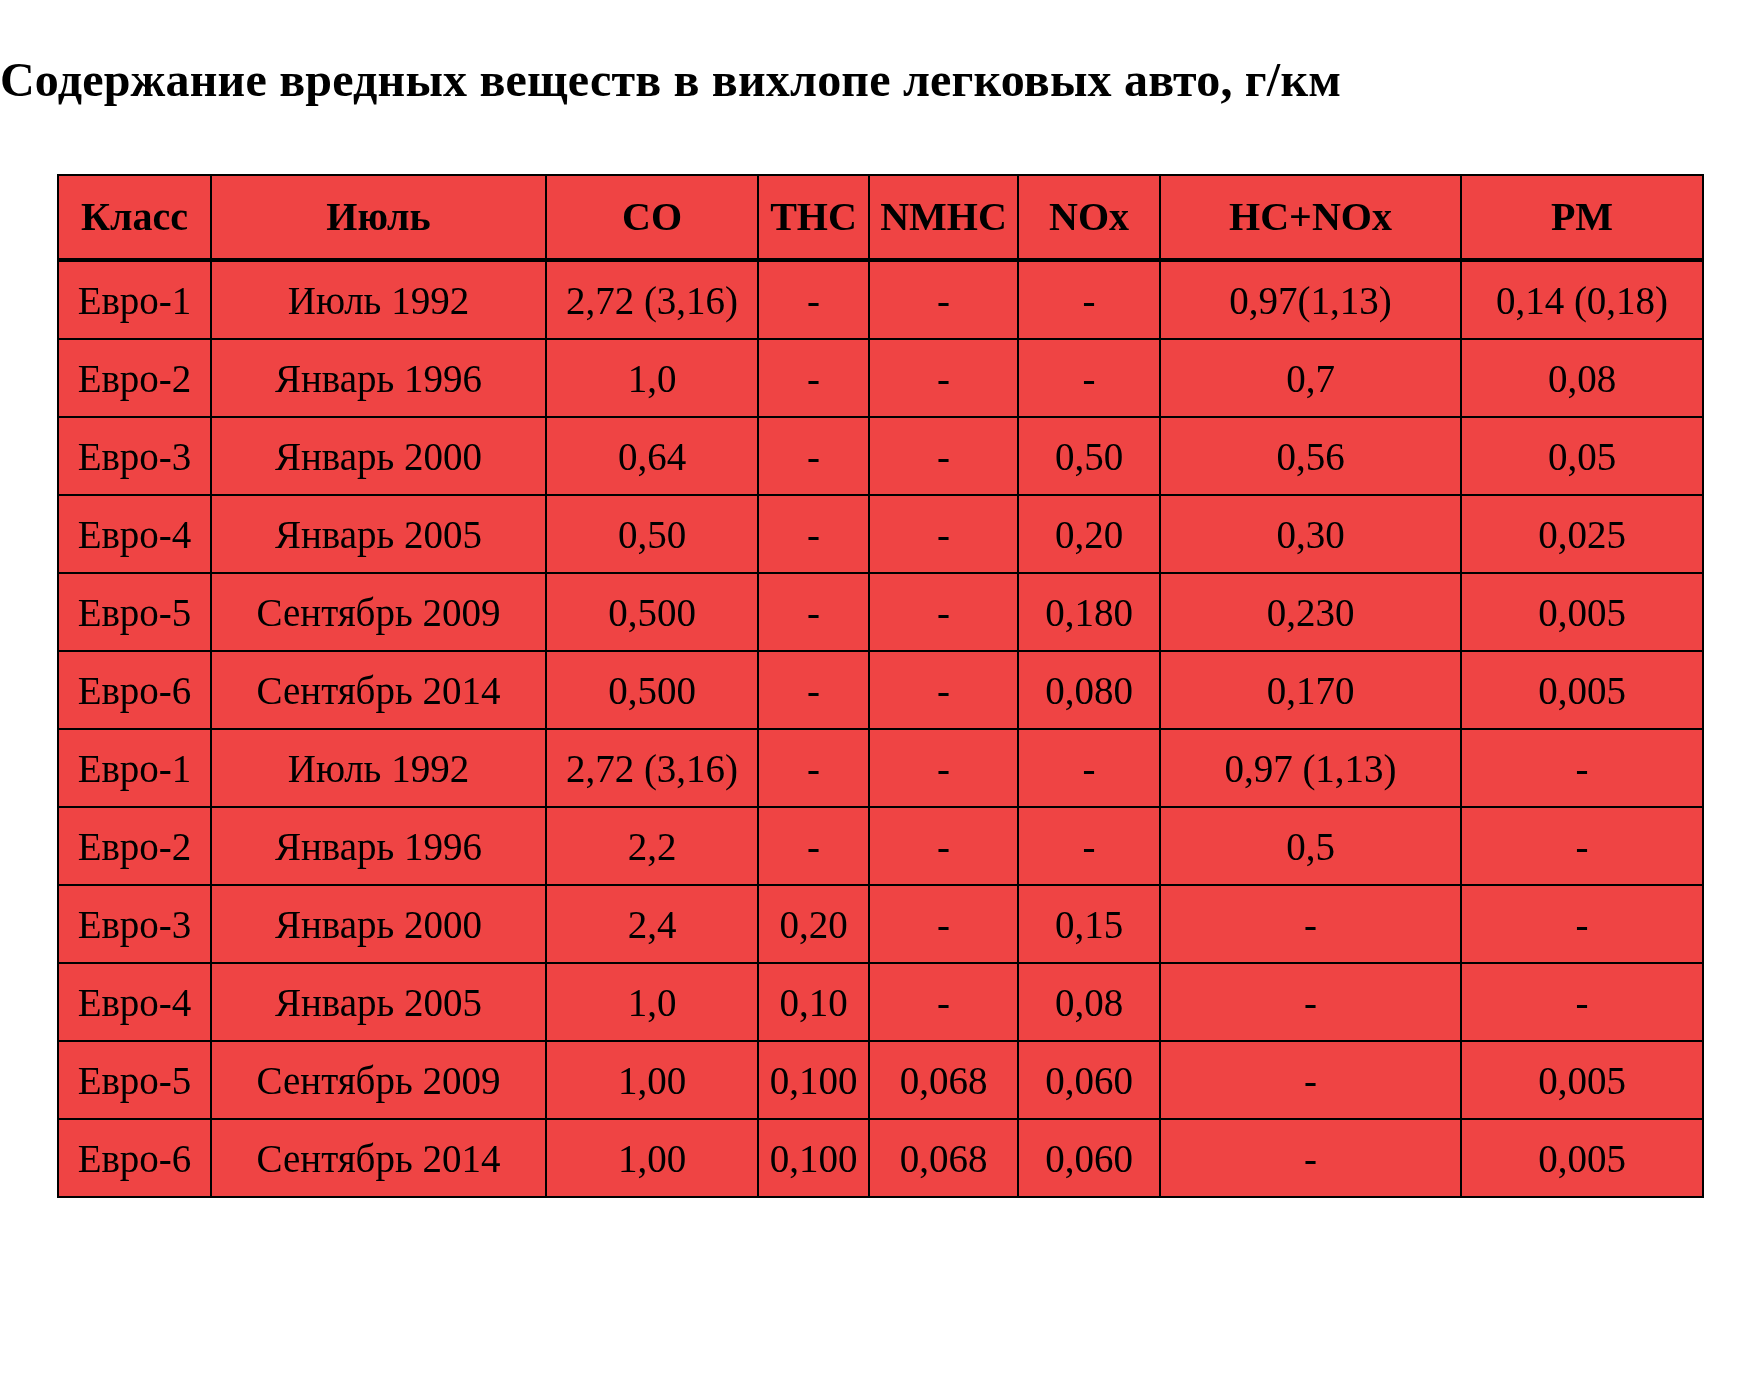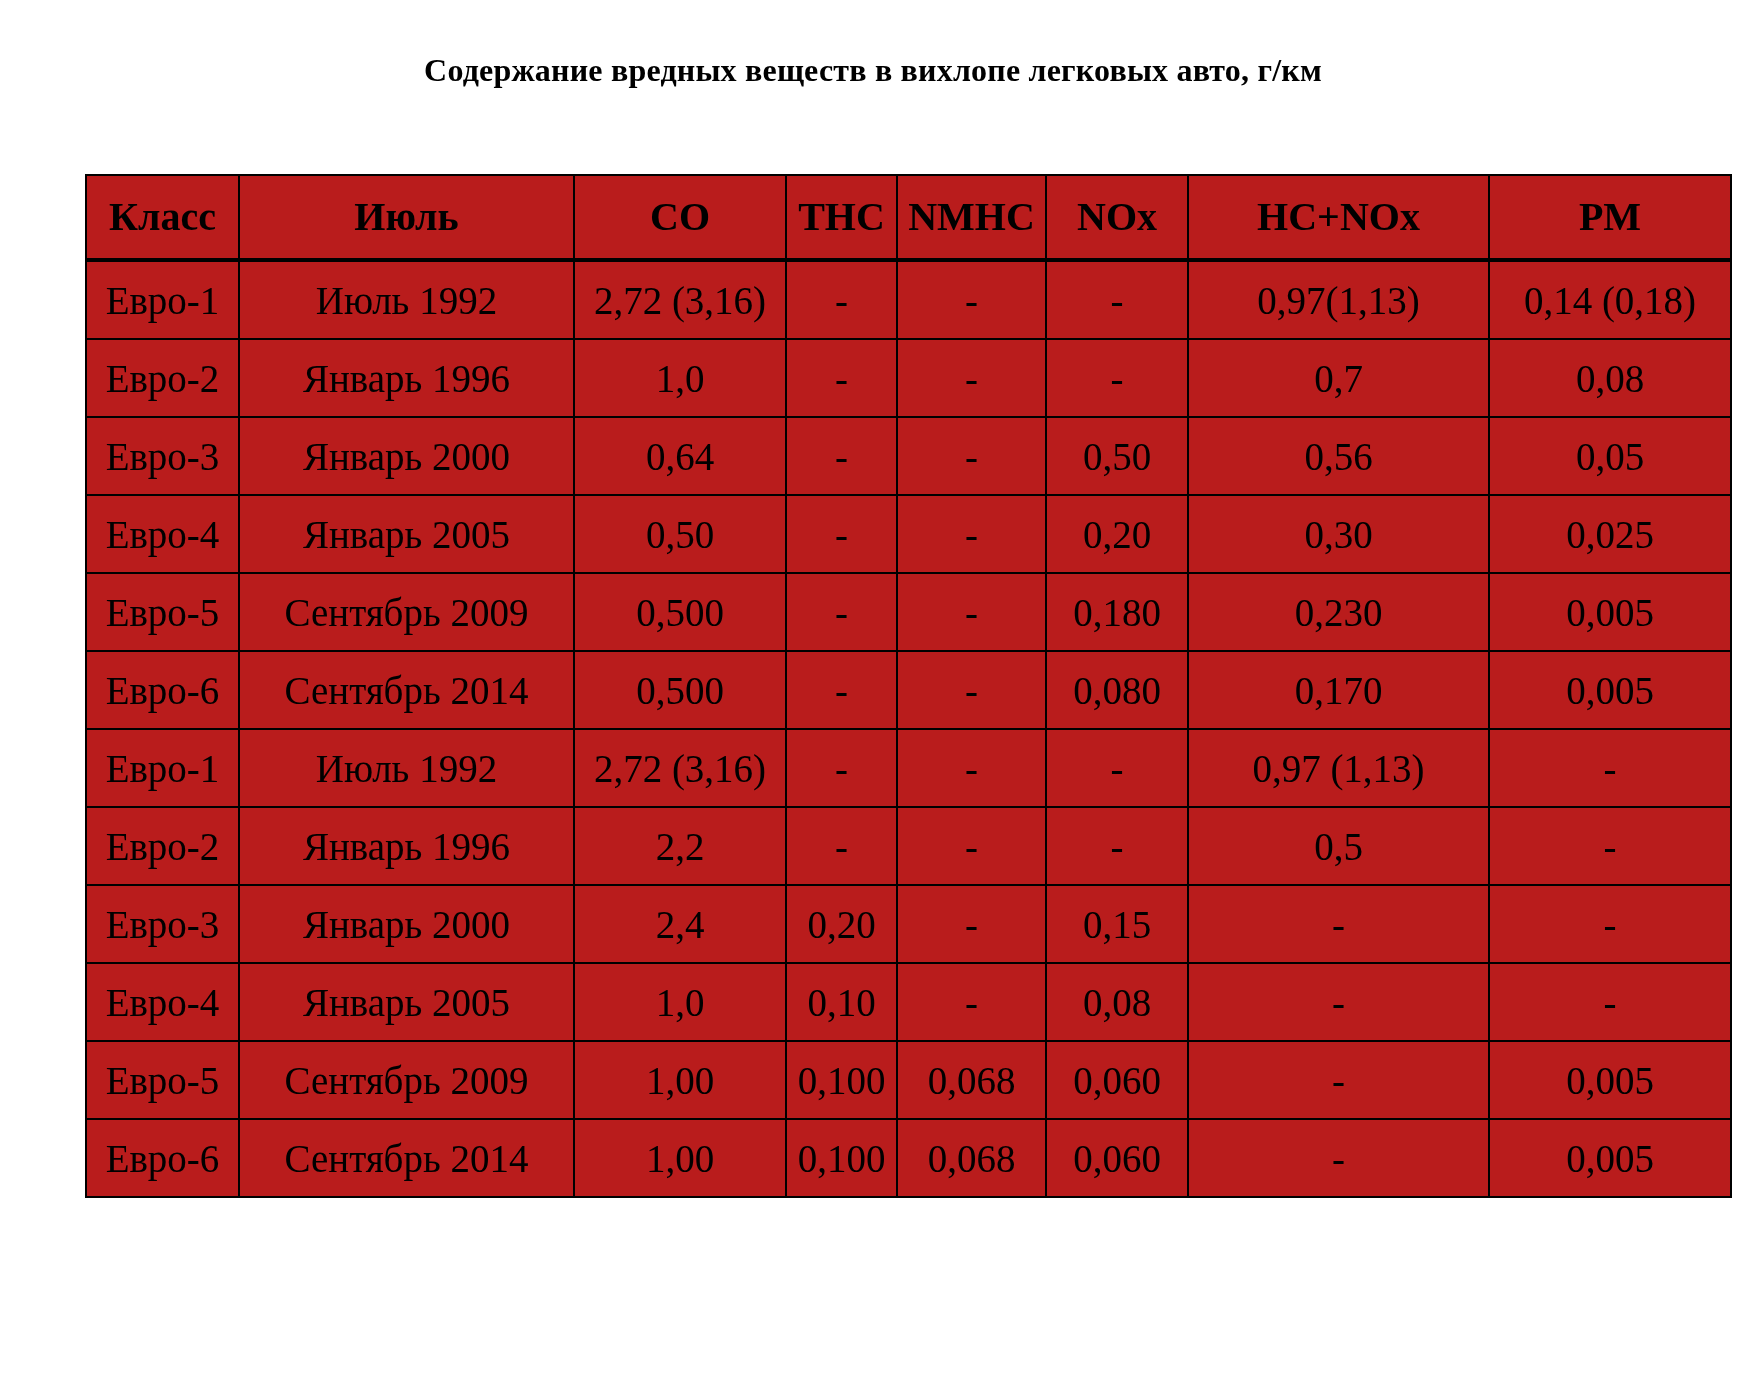--- a/index.html
+++ b/index.html
@@ -24,8 +24,7 @@
     top: 52px;
     left: 0;
     width: 1746px;
-    text-align: center;
-    font-size: 32px;
+    font-size: 48px;
     font-weight: bold;
     letter-spacing: 0.2px;
     white-space: nowrap;

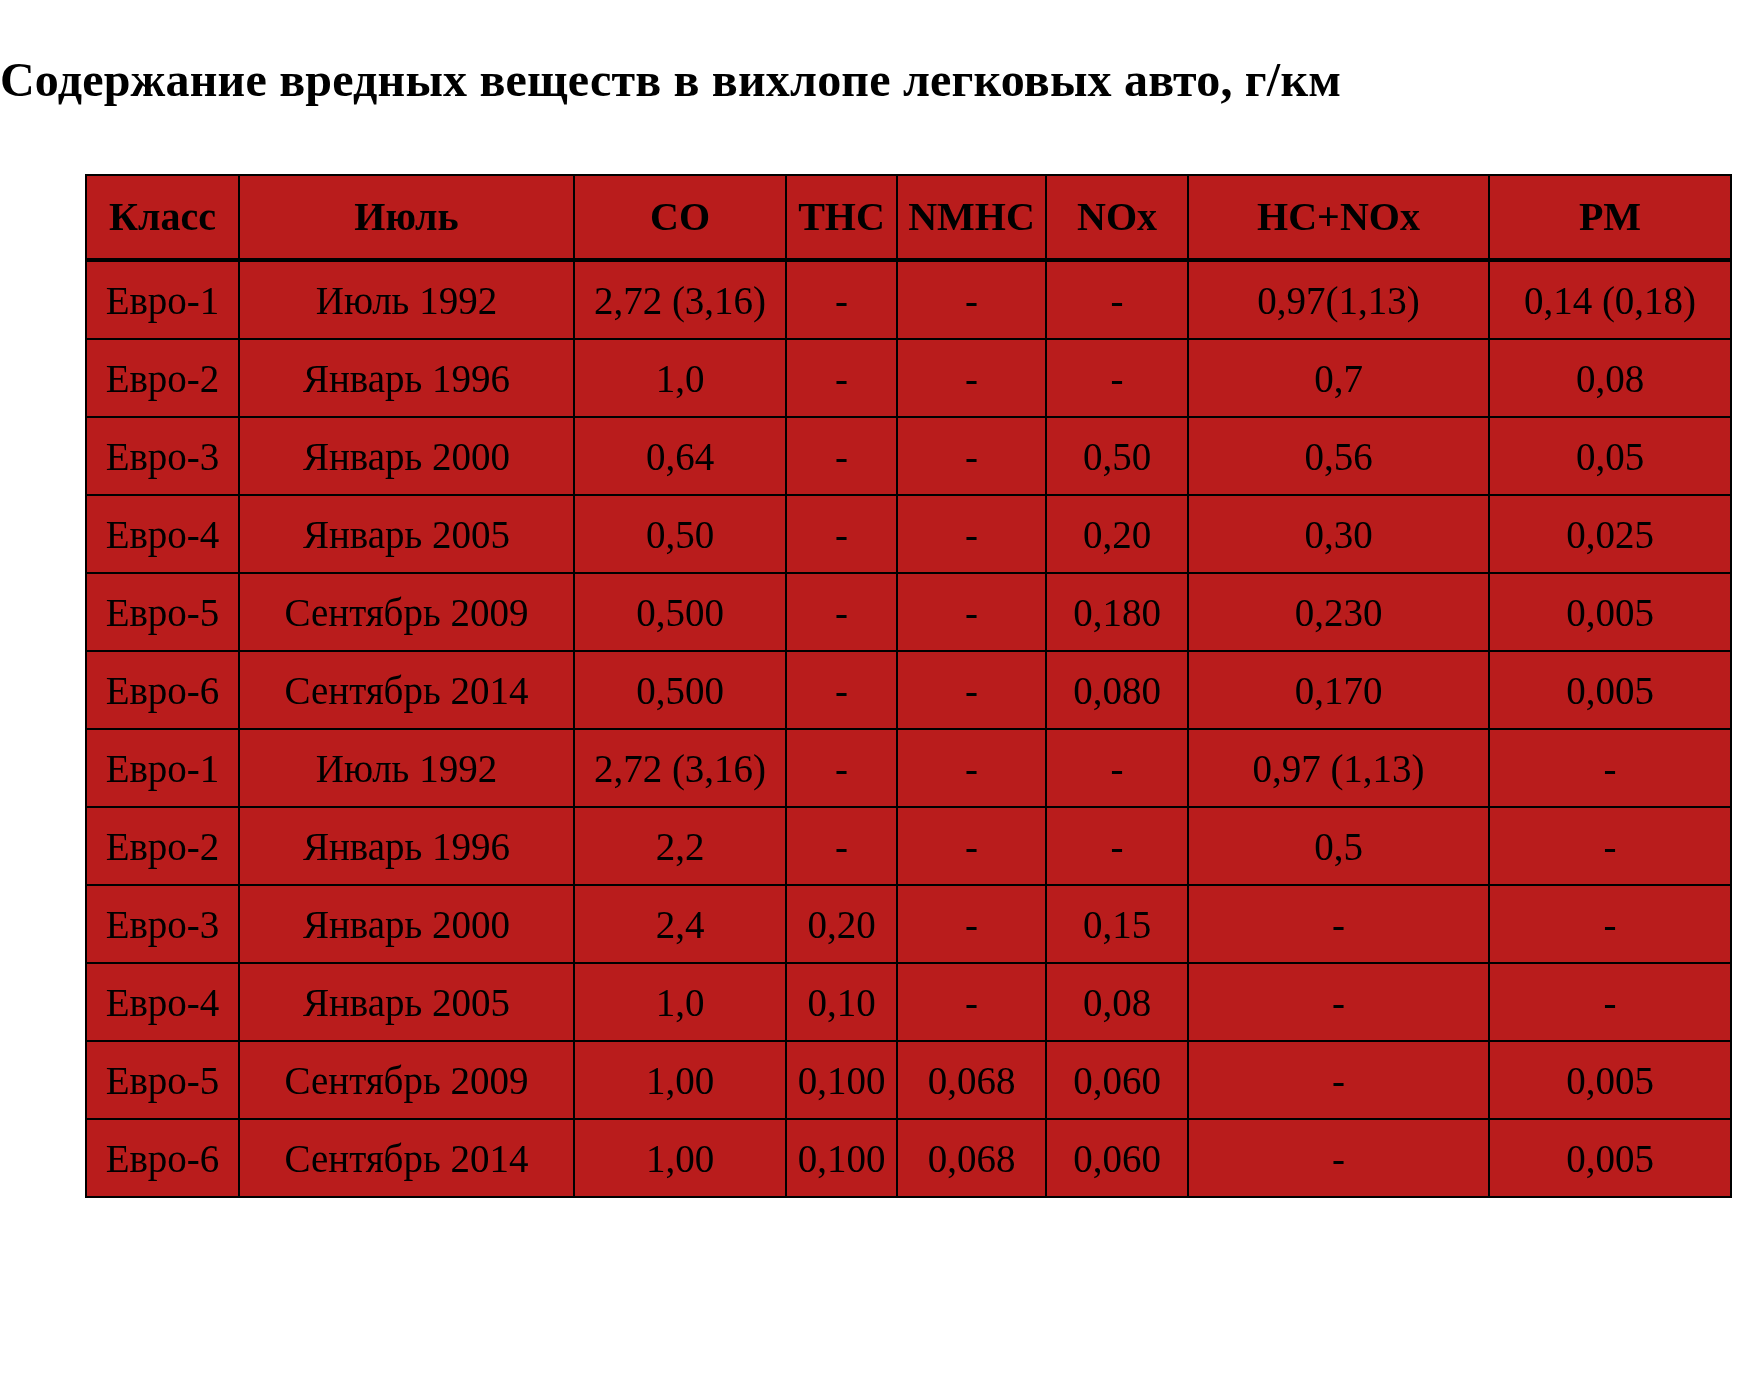--- a/index.html
+++ b/index.html
@@ -39,8 +39,7 @@
     border-collapse: collapse;
     width: 1645px;
     table-layout: fixed;
-    background: #b91c1c;
-    margin-left: 28px;
+    background: #ef4444;
   }
   table.emissions td,
   table.emissions th {

